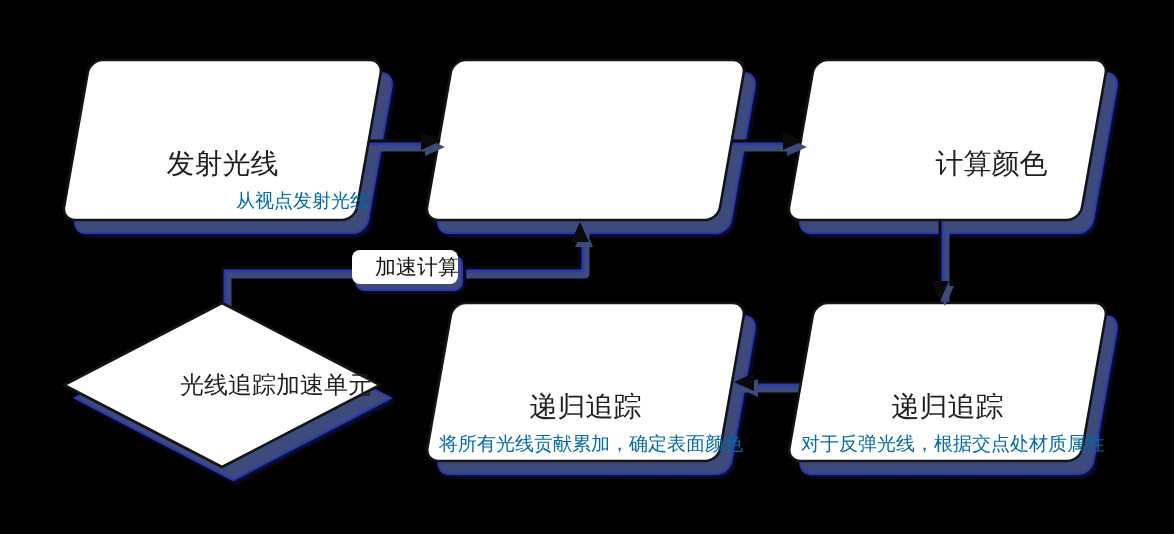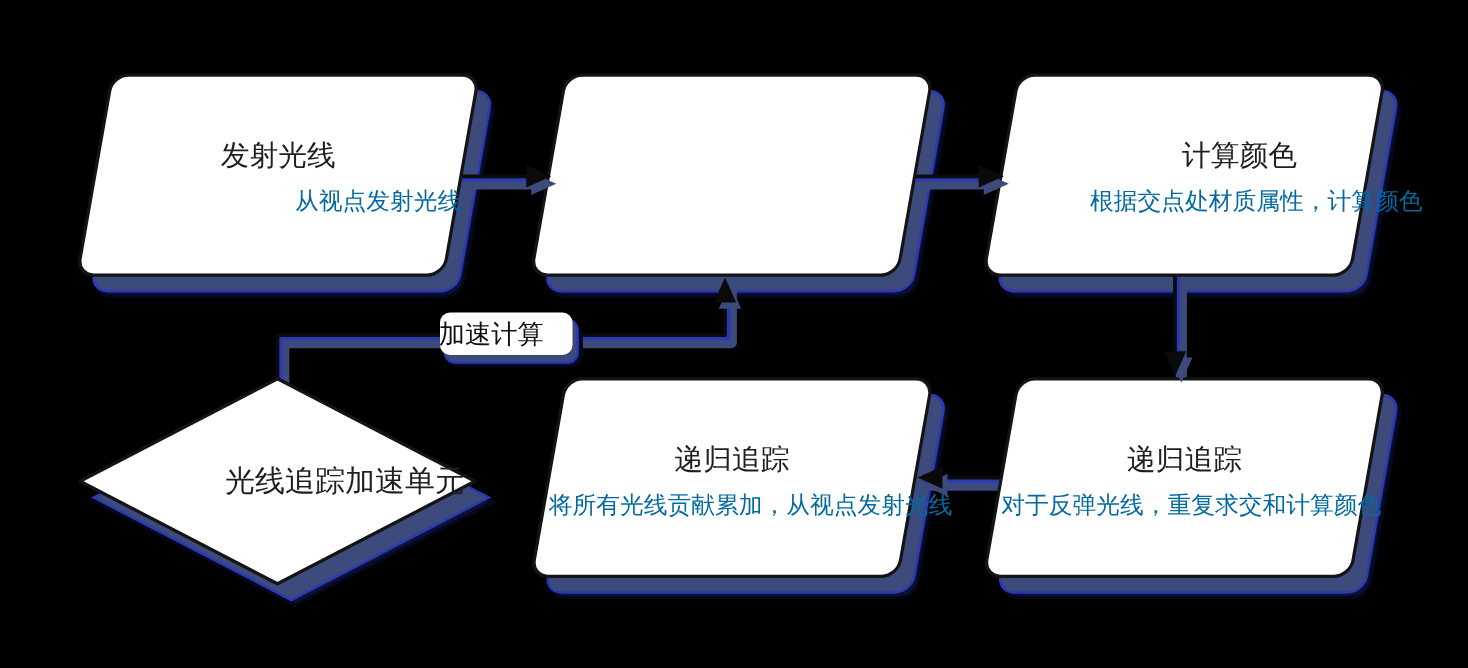--- a/index.html
+++ b/index.html
@@ -32,7 +32,7 @@
   .label-white{fill:var(--node_fill);}
   
   .node-text{position:absolute;width:293px;text-align:center;color:var(--text);pointer-events:none;}
-  .node-title{font-size:23px;line-height:44px;font-weight:400;white-space:nowrap;}
+  .node-title{font-size:28px;line-height:44px;font-weight:400;white-space:nowrap;margin-top:39px;}
   .node-subtitle{font-size:19px;line-height:28px;font-weight:400;white-space:nowrap;color:#0369a1;text-align:right;}
   .diamond-text{position:absolute;left:72px;top:371px;width:300px;text-align:right;
     font-size:24px;line-height:28px;color:var(--text);white-space:nowrap;pointer-events:none;}

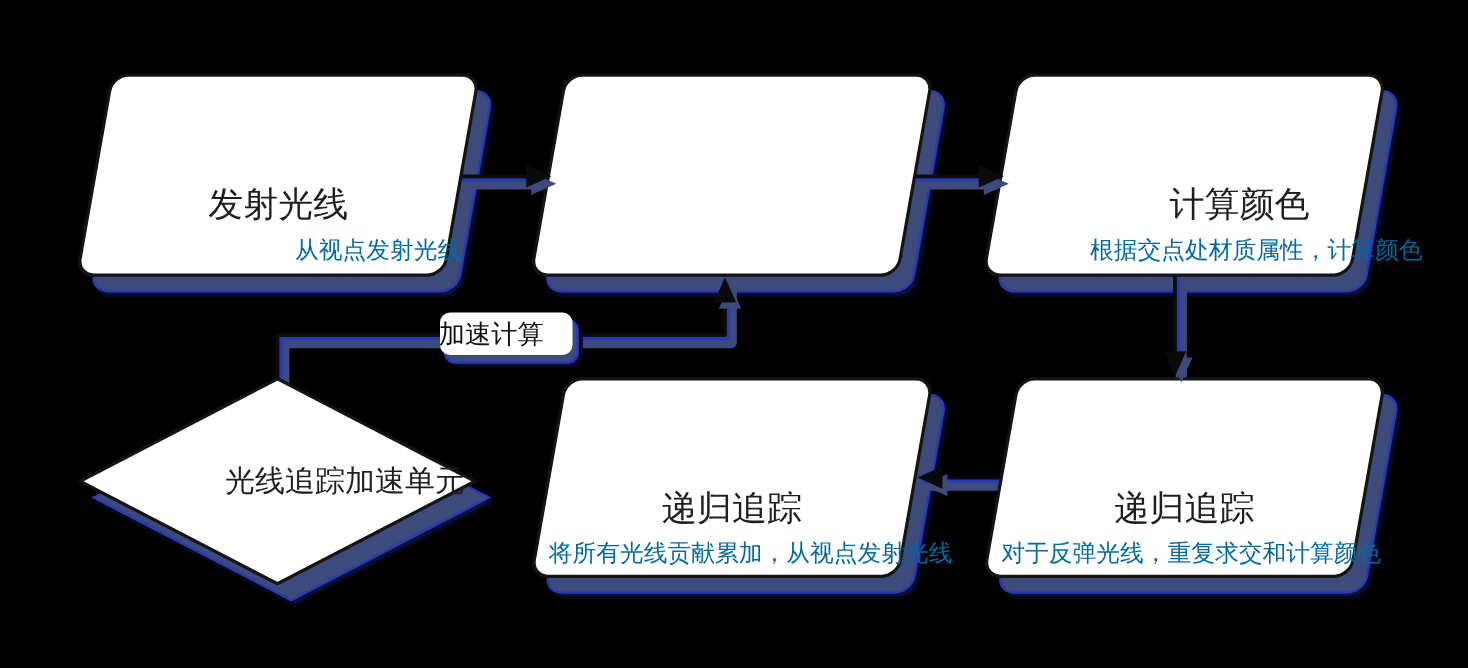--- a/index.html
+++ b/index.html
@@ -132,7 +132,6 @@
 
   <div class="node-text" style="left:845px;top:103px;">
     <div class="node-title">计算颜色</div>
-    <div class="node-subtitle">根据交点处材质属性，计算颜色</div>
   </div>
 
   <div class="node-text" style="left:801px;top:346px;">

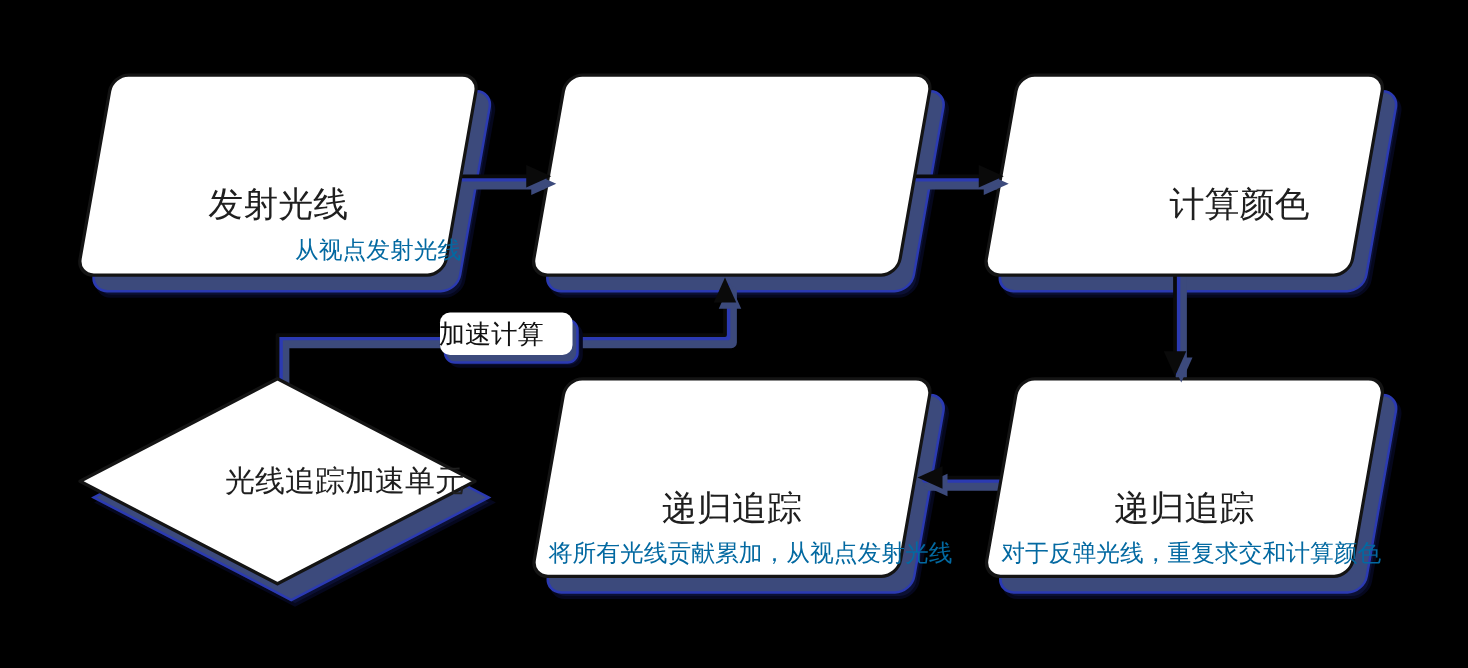--- a/index.html
+++ b/index.html
@@ -36,7 +36,7 @@
   .node-subtitle{font-size:19px;line-height:28px;font-weight:400;white-space:nowrap;color:#0369a1;text-align:right;}
   .diamond-text{position:absolute;left:72px;top:371px;width:300px;text-align:right;
     font-size:24px;line-height:28px;color:var(--text);white-space:nowrap;pointer-events:none;}
-  .edge-label-text{position:absolute;left:340px;top:250px;width:106px;height:34px;line-height:34px;
+  .edge-label-text{position:absolute;left:364px;top:250px;width:106px;height:34px;line-height:34px;
     text-align:center;font-size:21px;color:#111;white-space:nowrap;pointer-events:none;}
 </style>
 </head>

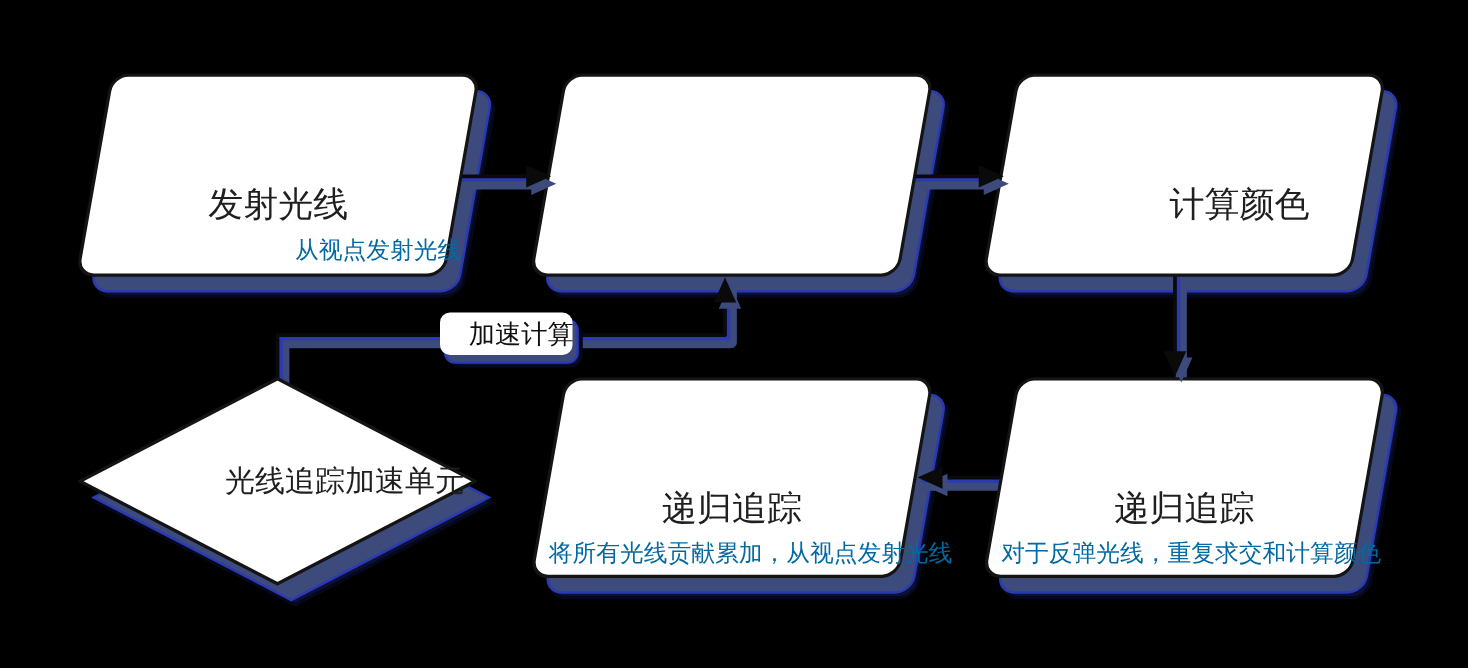--- a/index.html
+++ b/index.html
@@ -141,7 +141,7 @@
 
   <div class="node-text" style="left:439px;top:346px;">
     <div class="node-title">递归追踪</div>
-    <div class="node-subtitle">将所有光线贡献累加，从视点发射光线</div>
+    <div class="node-subtitle">将所有光线贡献累加，确定表面颜色</div>
   </div>
 
   <div class="diamond-text">光线追踪加速单元</div>

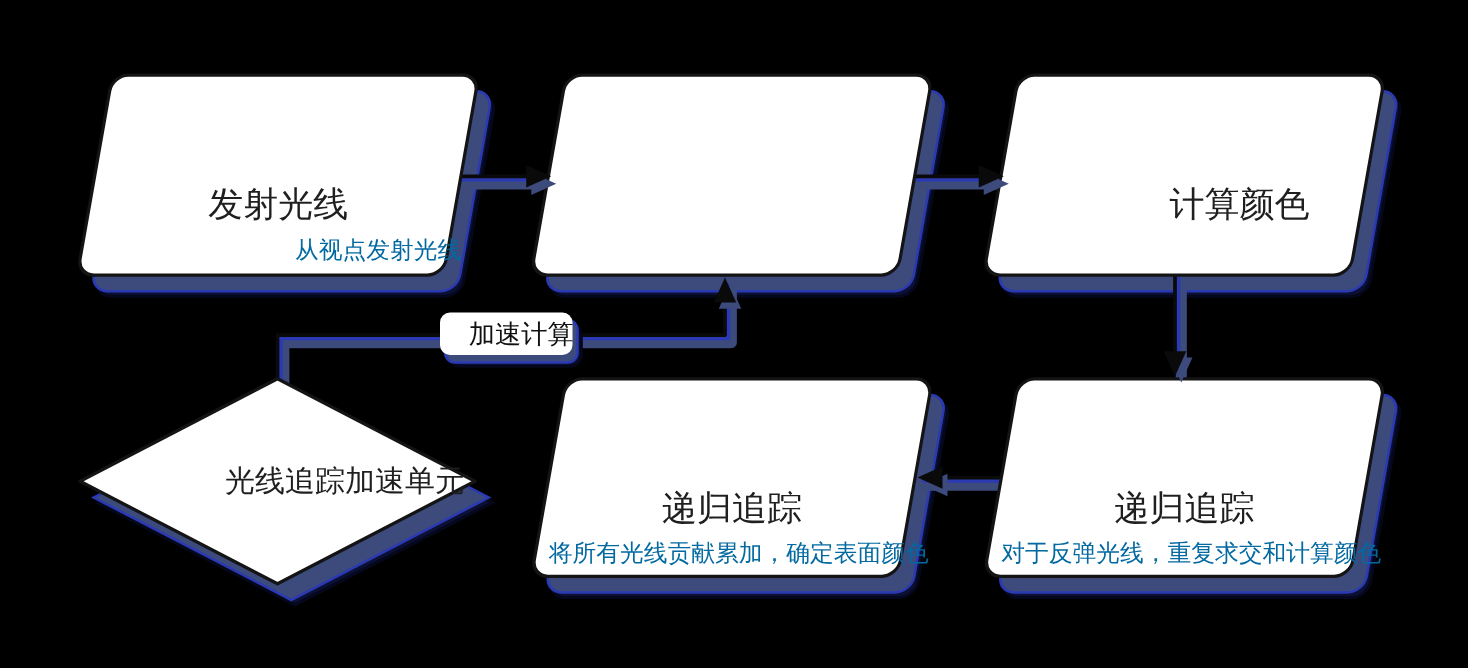--- a/index.html
+++ b/index.html
@@ -136,7 +136,7 @@
 
   <div class="node-text" style="left:801px;top:346px;">
     <div class="node-title">递归追踪</div>
-    <div class="node-subtitle">对于反弹光线，重复求交和计算颜色</div>
+    <div class="node-subtitle">对于反弹光线，根据交点处材质属性</div>
   </div>
 
   <div class="node-text" style="left:439px;top:346px;">

